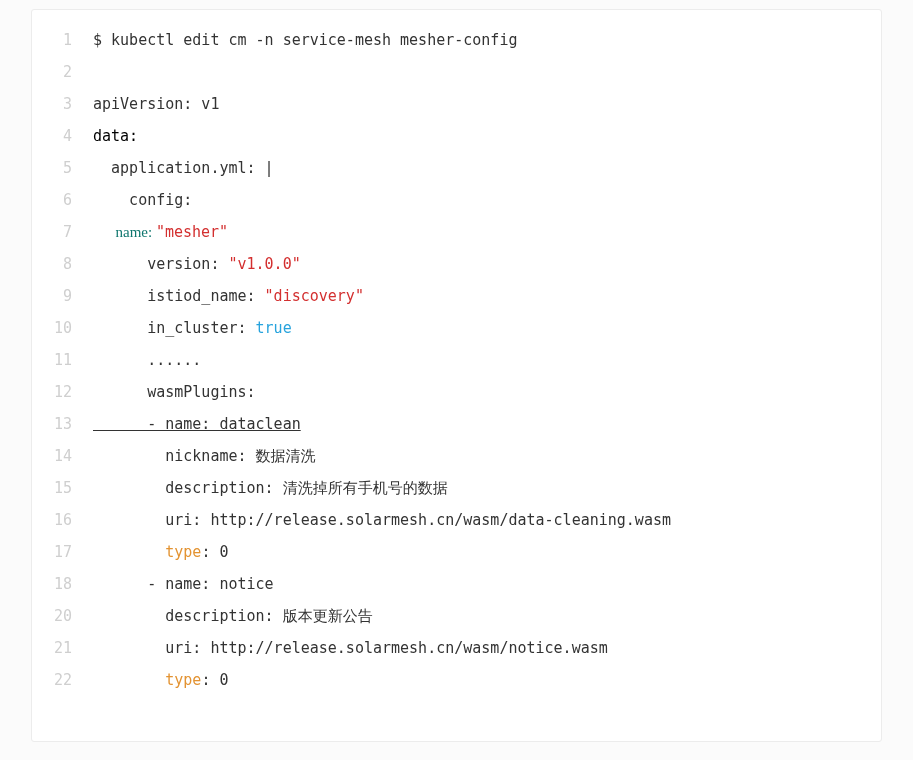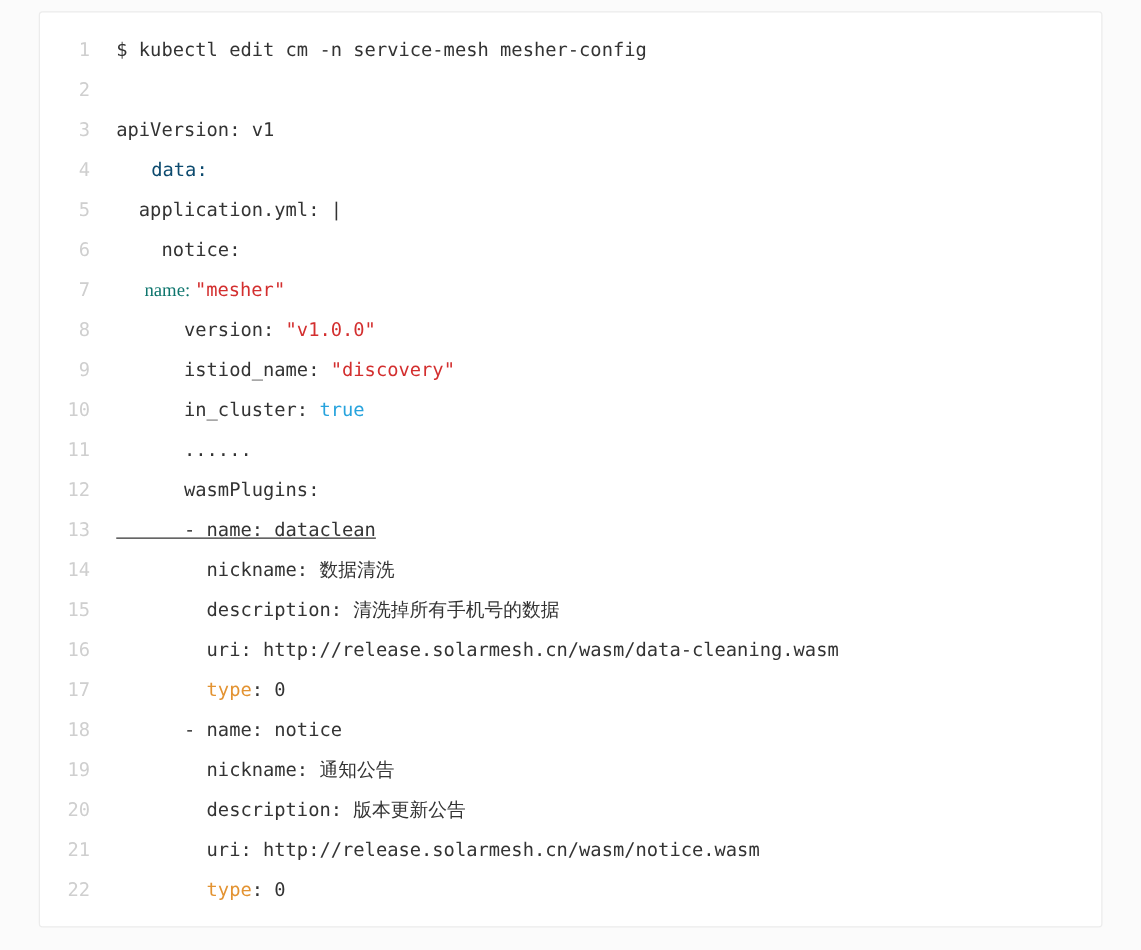--- a/index.html
+++ b/index.html
@@ -66,7 +66,7 @@
       </div>
       <div class="line">
         <span class="line-number">4</span>
-        <span class="line-content"><span style="color: #0c4a6e; margin-left: 28px;">data:</span></span>
+        <span class="line-content"><span style="color: #000000;">data:</span></span>
       </div>
       <div class="line">
         <span class="line-number">5</span>

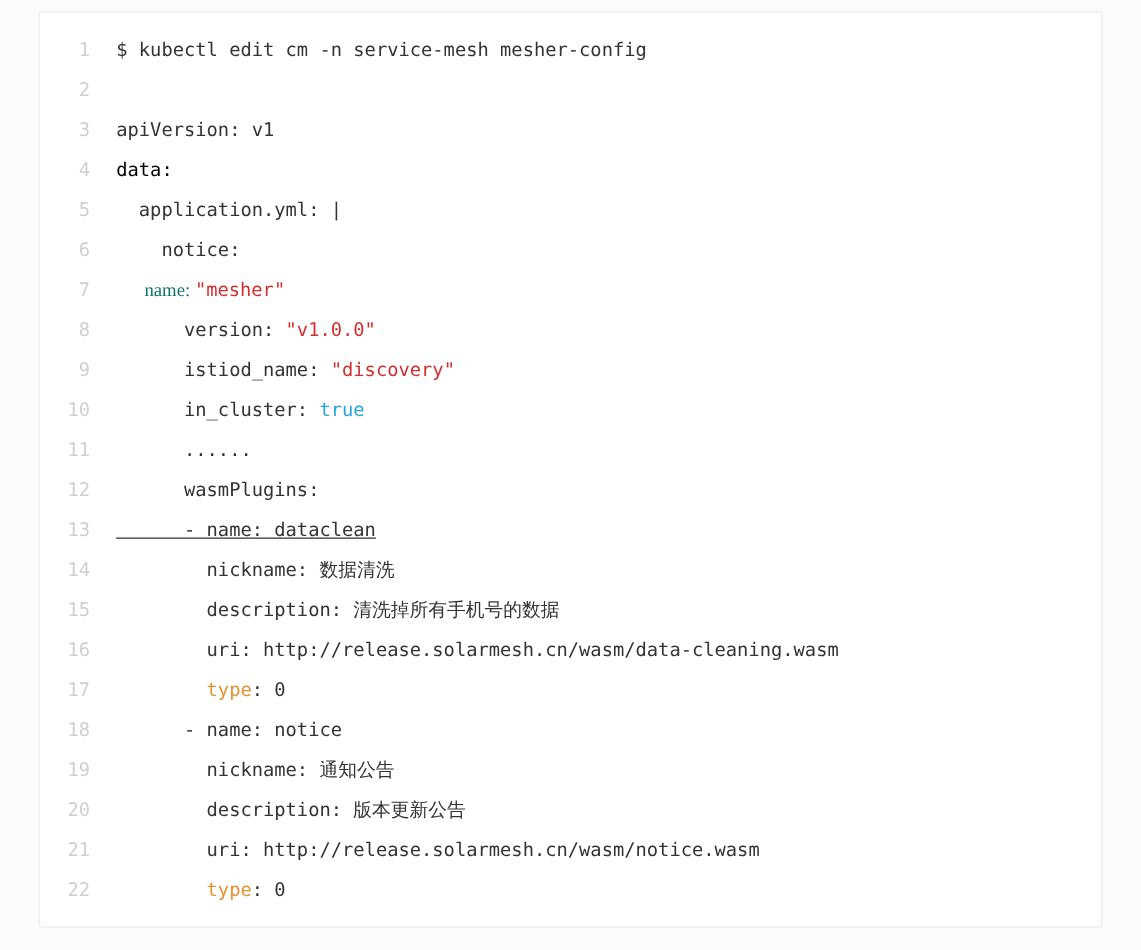--- a/index.html
+++ b/index.html
@@ -74,7 +74,7 @@
       </div>
       <div class="line">
         <span class="line-number">6</span>
-        <span class="line-content"><span style="color: rgb(51, 51, 51);">    notice:</span></span>
+        <span class="line-content"><span style="color: rgb(51, 51, 51);">    config:</span></span>
       </div>
       <div class="line">
         <span class="line-number">7</span>

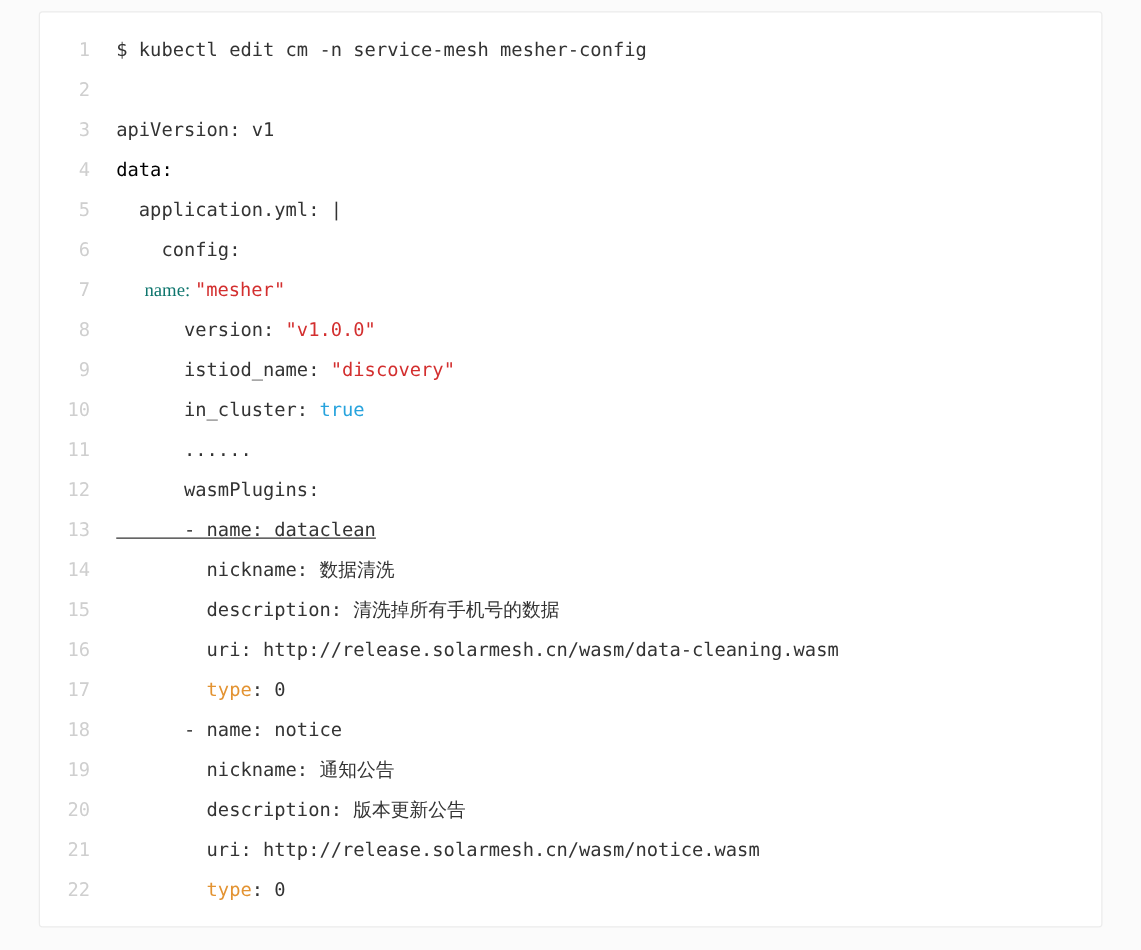--- a/index.html
+++ b/index.html
@@ -125,10 +125,6 @@
         <span class="line-content"><span style="color: rgb(51, 51, 51); text-align: right;">      - name: notice</span></span>
       </div>
       <div class="line">
-        <span class="line-number">19</span>
-        <span class="line-content"><span style="color: rgb(51, 51, 51);">        nickname: 通知公告</span></span>
-      </div>
-      <div class="line">
         <span class="line-number">20</span>
         <span class="line-content"><span style="color: rgb(51, 51, 51);">        description: 版本更新公告</span></span>
       </div>

